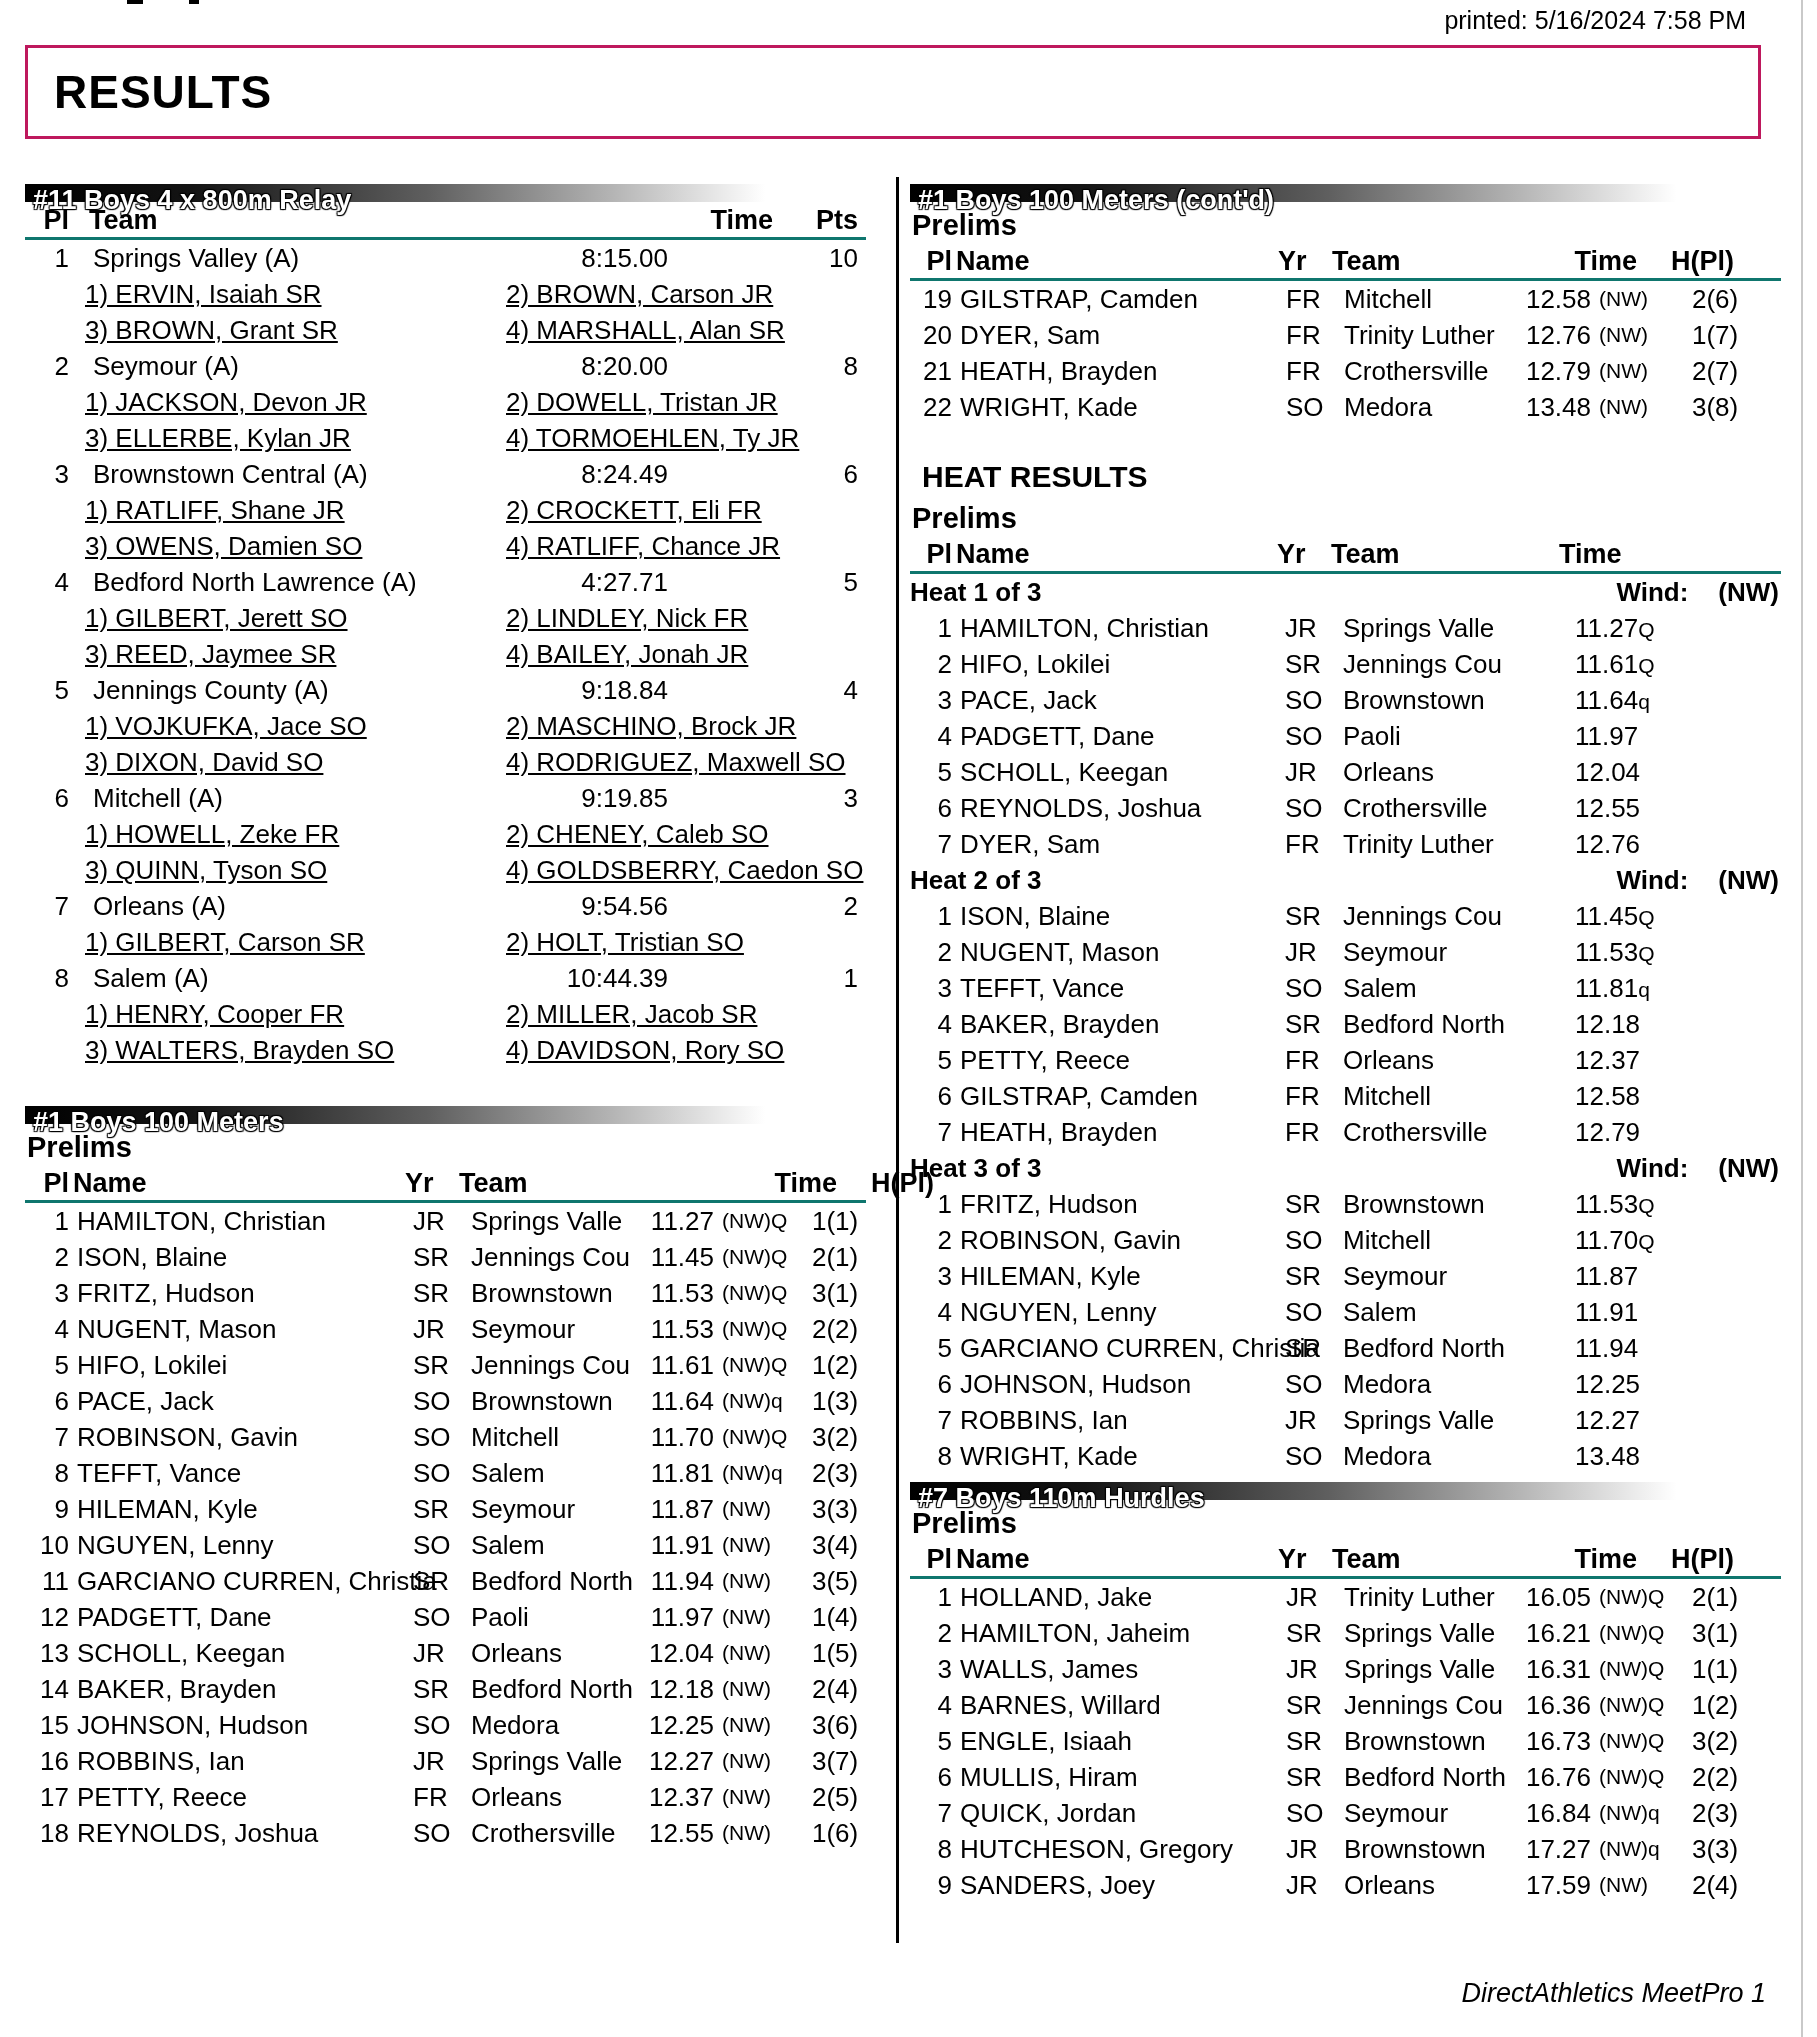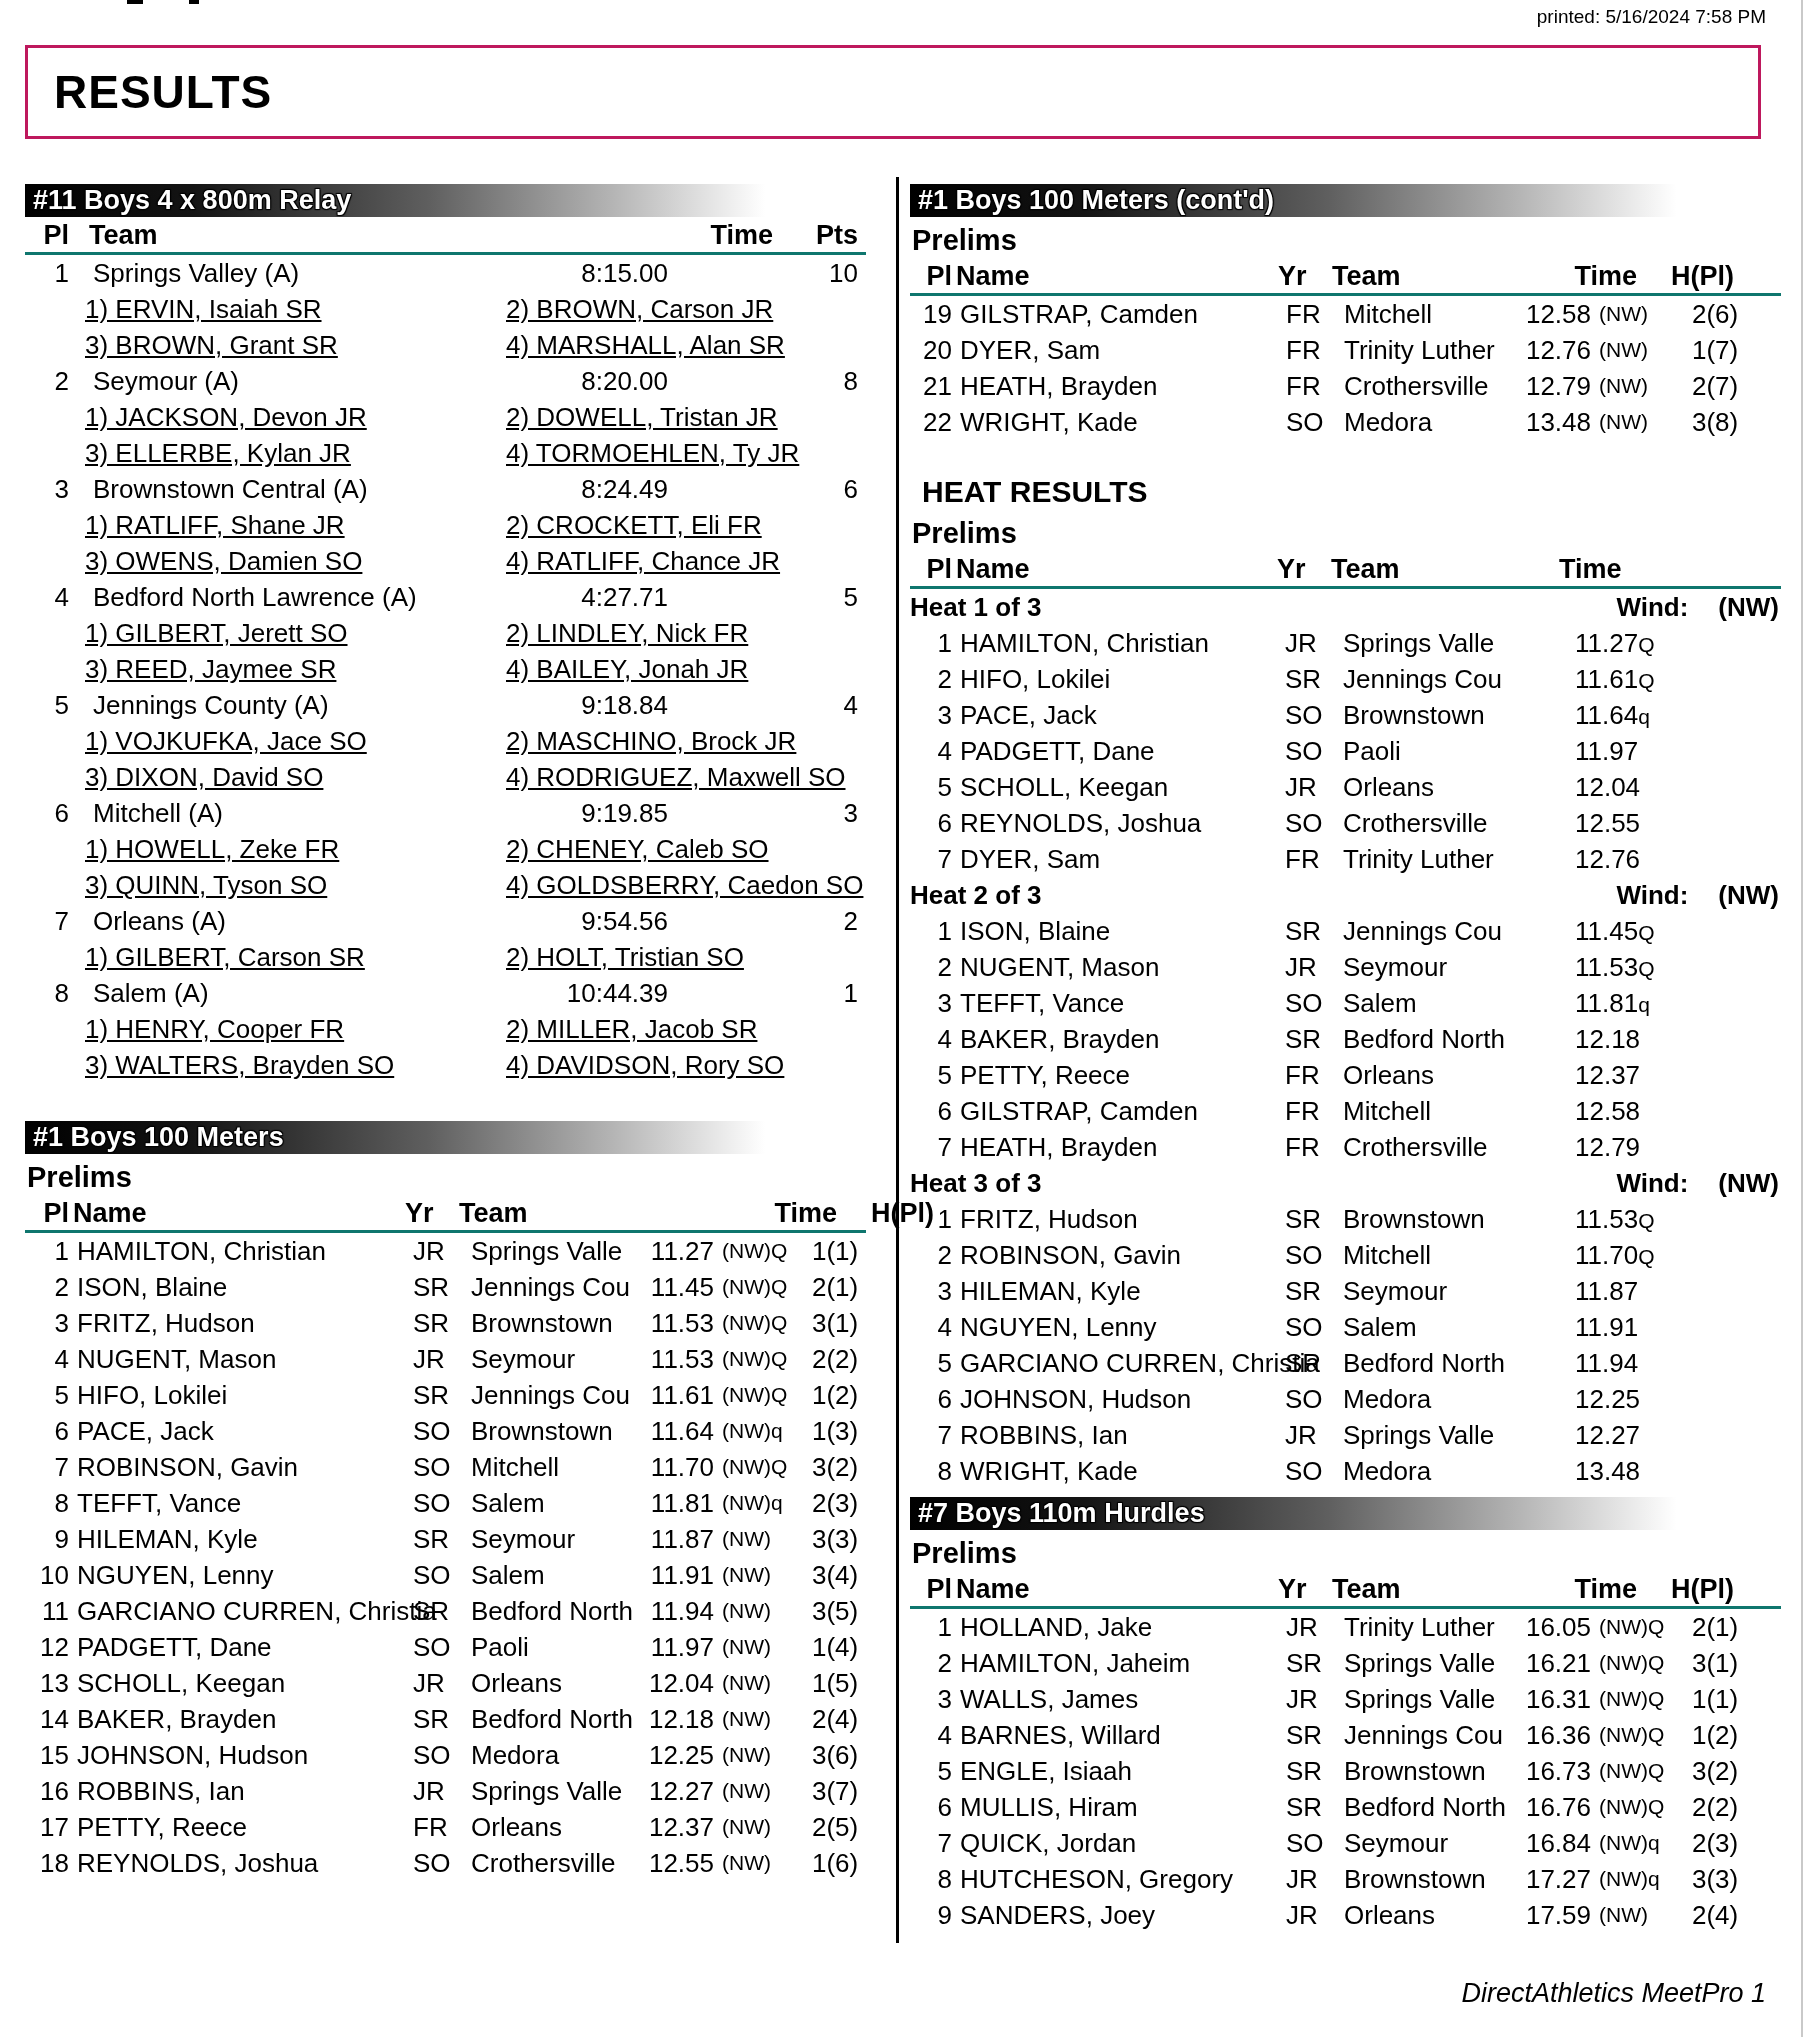--- a/index.html
+++ b/index.html
@@ -10,7 +10,7 @@
   }
   .frag{position:absolute;top:0;height:4px;background:#000;}
   .edge-strip{position:absolute;top:0;width:2px;height:2038px;background:#c9c9c9;}
-  .printed{position:absolute;top:6px;right:52px;font-size:19px;}
+  .printed{position:absolute;top:6px;right:72px;font-size:25px;}
   .results-box{
     position:absolute;left:25px;top:45px;width:1704px;height:88px;
     border:3px solid #be185d;display:flex;align-items:center;padding-left:26px;

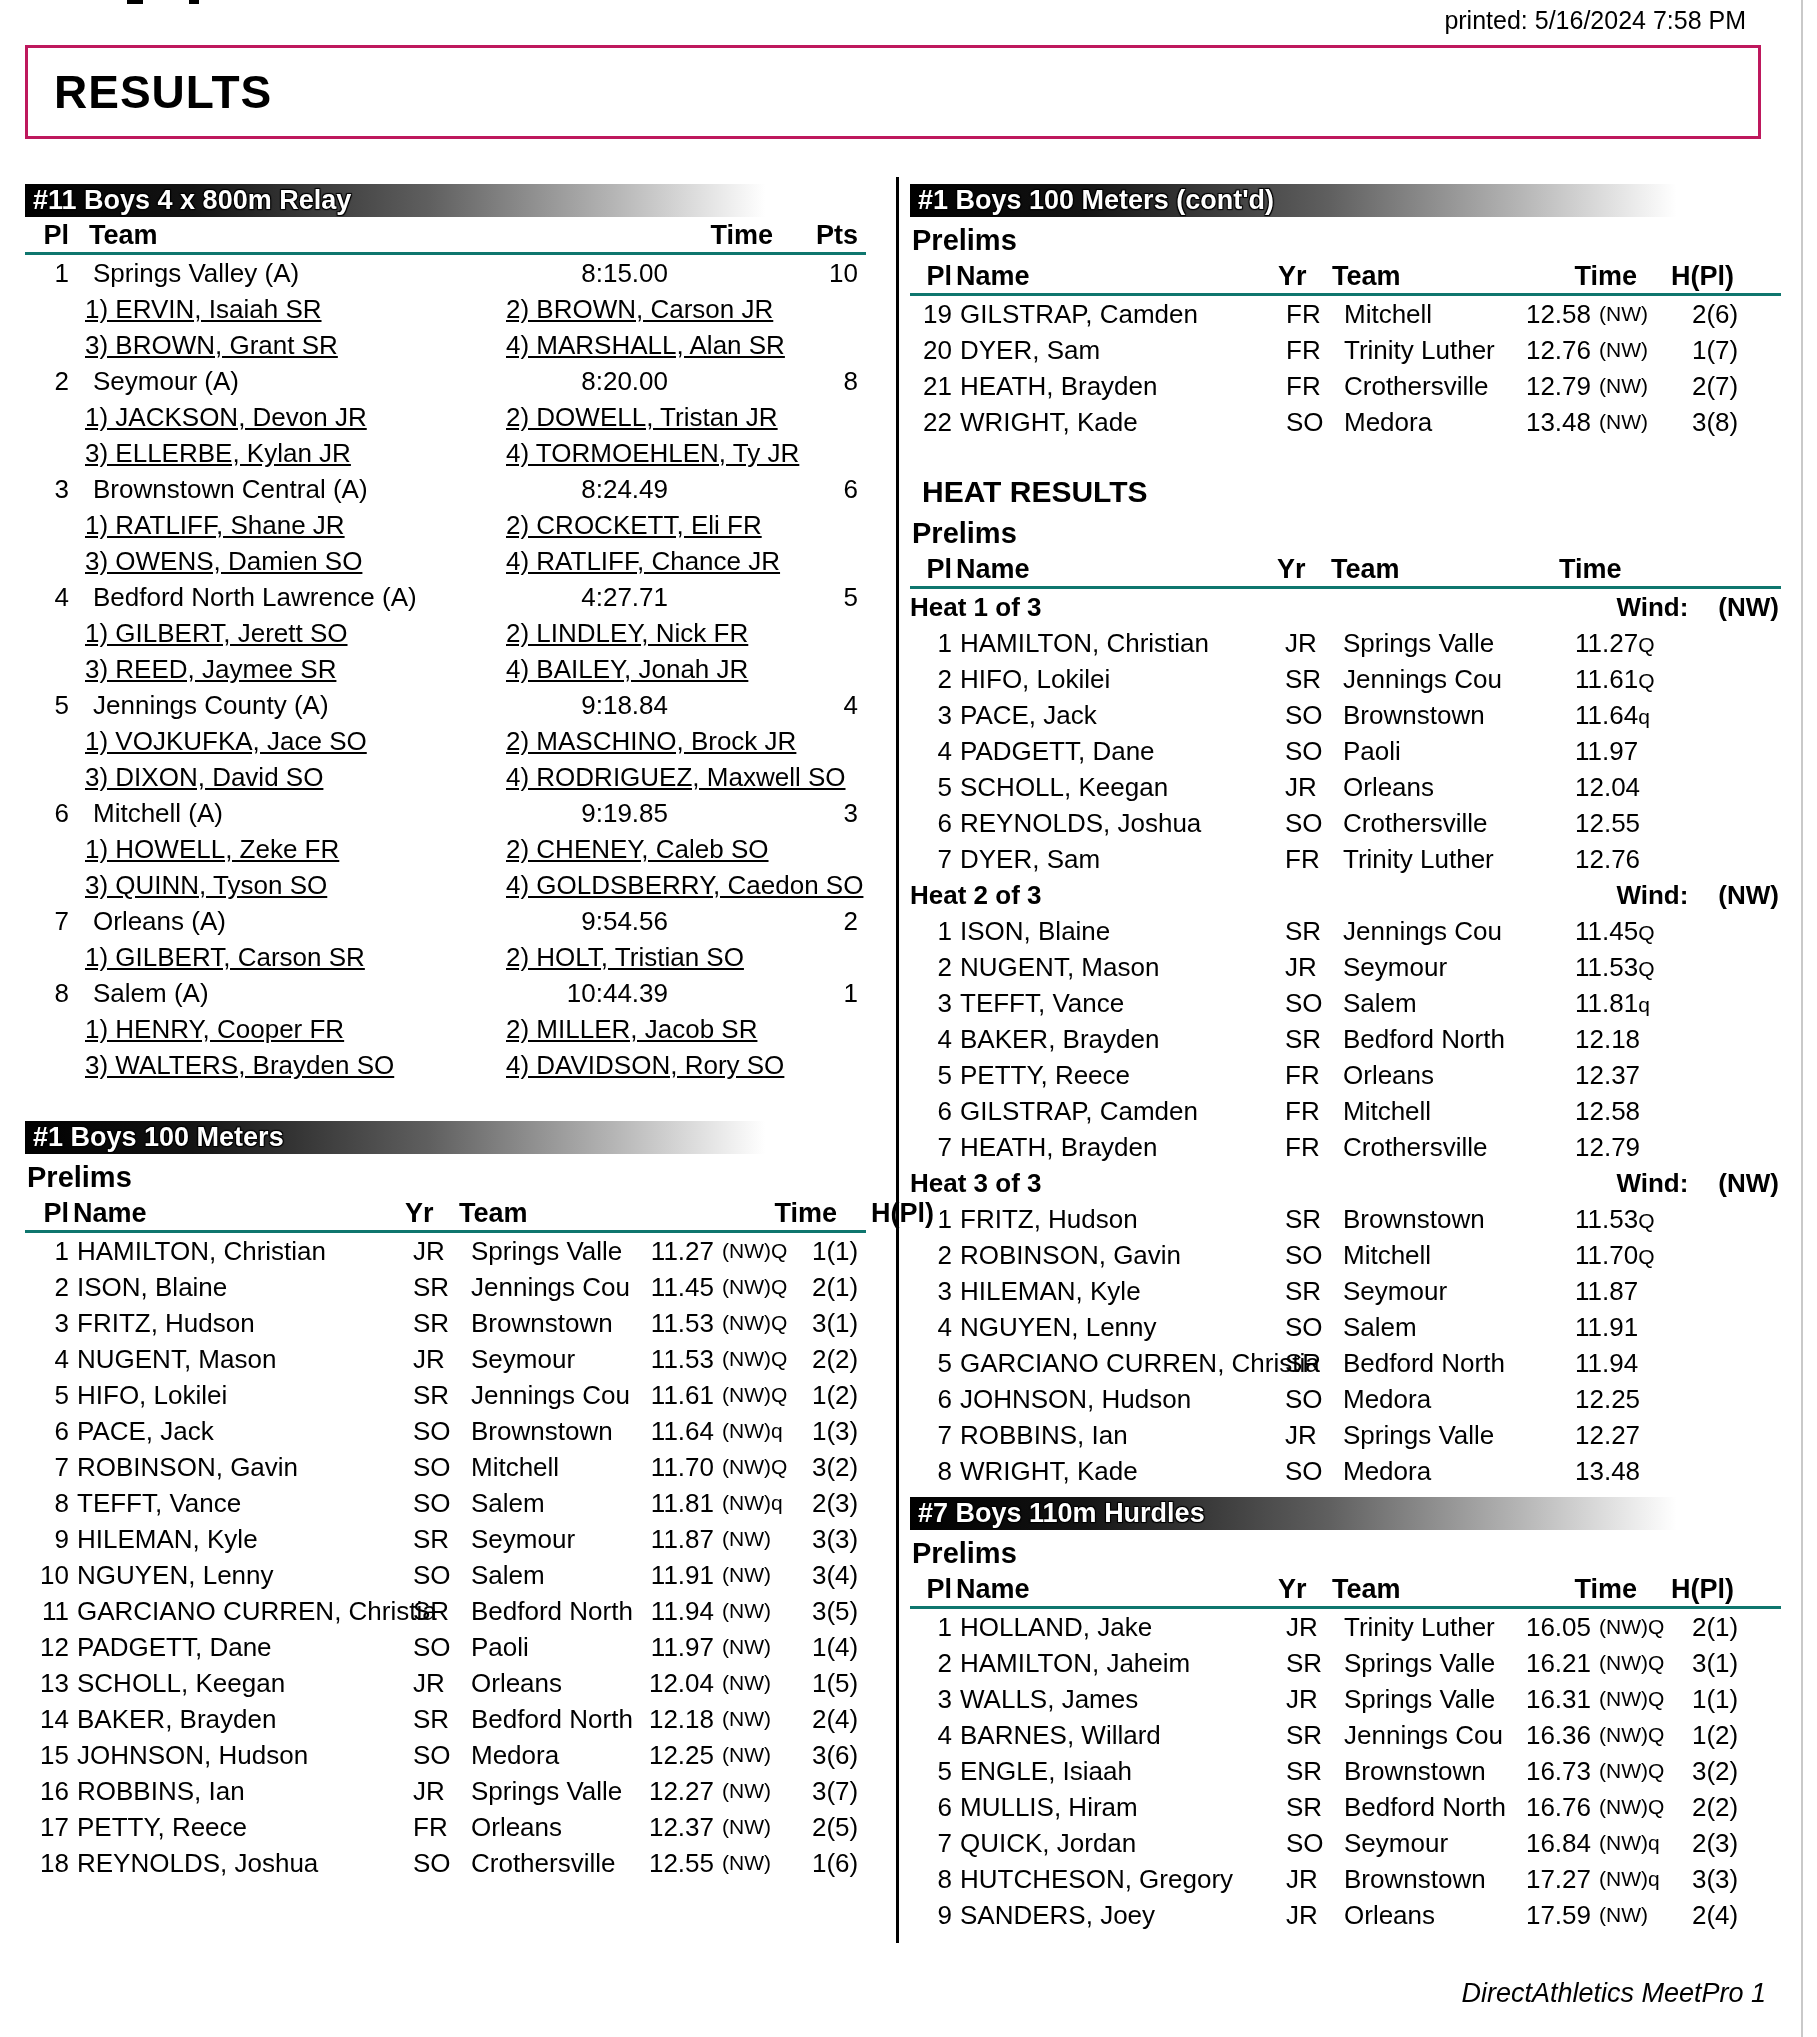--- a/index.html
+++ b/index.html
@@ -21,7 +21,7 @@
   .col-right{left:910px;width:871px;}
   .divider{position:absolute;left:896px;top:177px;width:3px;height:1766px;background:#000;}
   .bar{
-    height:33px;line-height:33px;color:#fff;font-weight:bold;font-size:27px;
+    height:18px;line-height:33px;color:#fff;font-weight:bold;font-size:27px;
     padding-left:8px;white-space:nowrap;
     background:linear-gradient(90deg,#000 0%,#141414 20%,#5f5f5f 48%,#b5b5b5 70%,#fff 88%);
     text-shadow:1px 1px 1px #000,-1px -1px 1px #000,1px -1px 1px #000,-1px 1px 1px #000;

